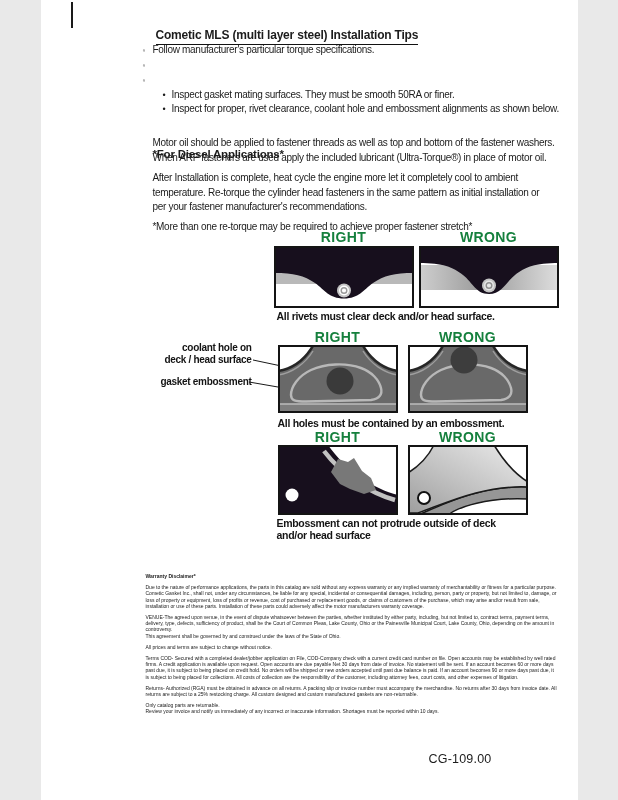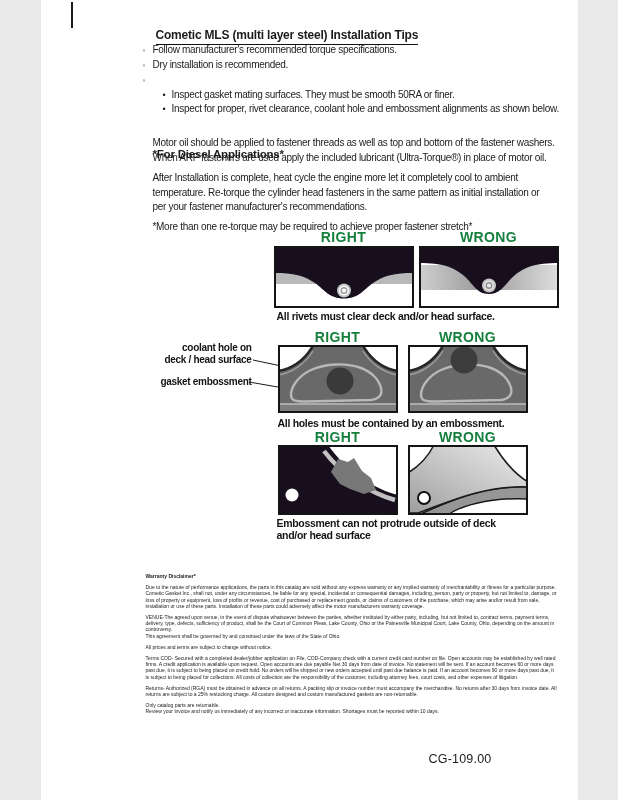--- a/index.html
+++ b/index.html
@@ -45,7 +45,7 @@
   <div class="abs body-text" style="left:102px;top:43px;width:440px;">
     <div class="bullet-row">
       <span class="bullet-marker">◦</span>
-      <span>Follow manufacturer's recommended torque specifications.</span>
+      <span>Follow manufacturer's particular torque specifications.</span>
     </div>
     <div class="bullet-row">
       <span class="bullet-marker">◦</span>

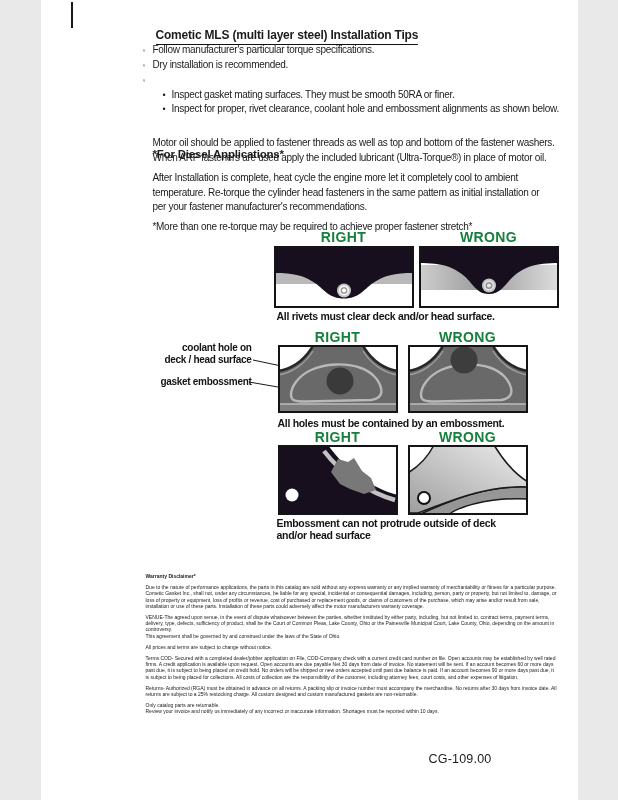--- a/index.html
+++ b/index.html
@@ -49,7 +49,6 @@
     </div>
     <div class="bullet-row">
       <span class="bullet-marker">◦</span>
-      <span>Dry installation is recommended.</span>
     </div>
     <div class="bullet-row">
       <span class="bullet-marker">◦</span>

